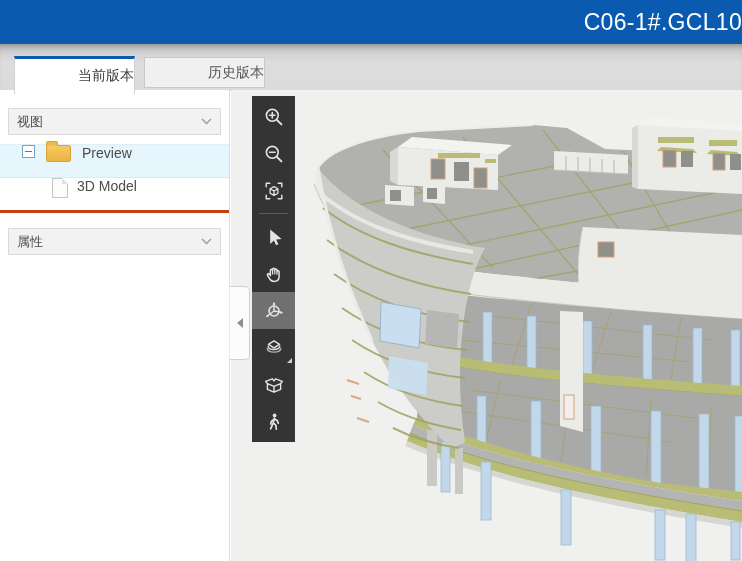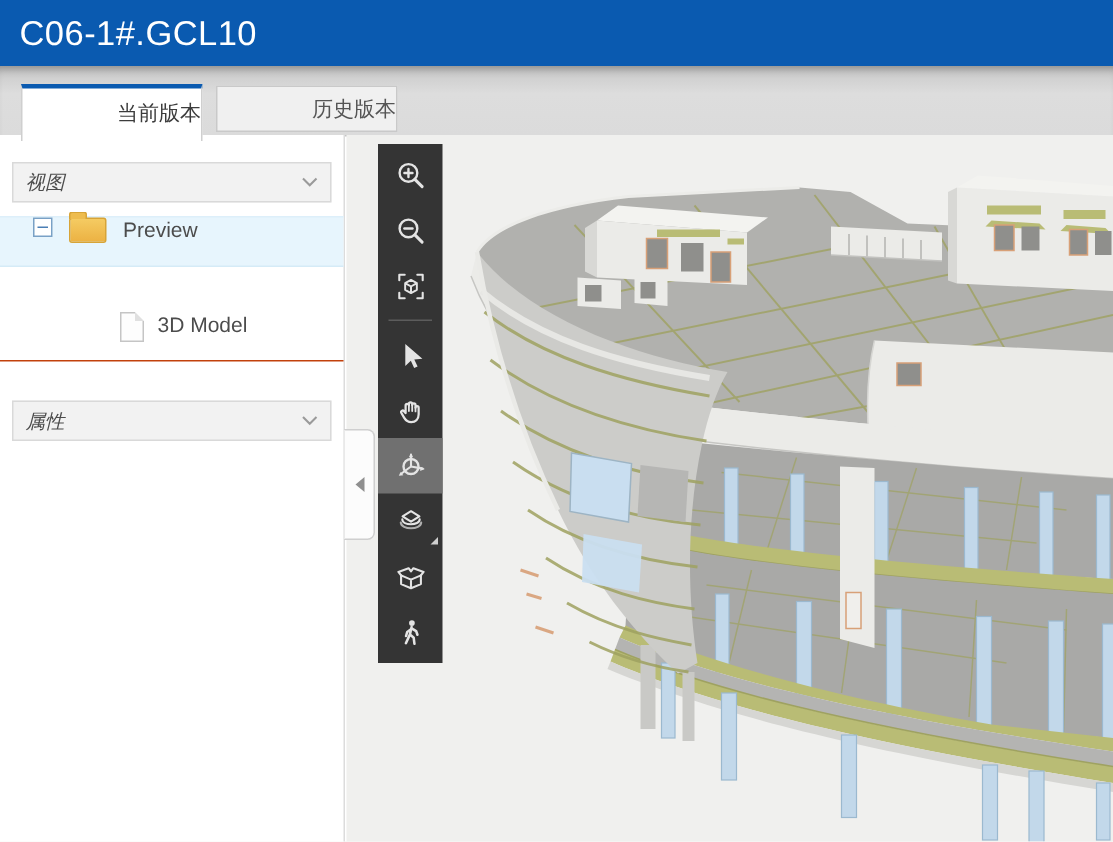--- a/index.html
+++ b/index.html
@@ -10,7 +10,7 @@
   
   .titlebar{position:absolute;left:0;top:0;right:0;height:44px;
     background:var(--accent,#0a5ab0);color:var(--titlebar-text,#fff);
-    display:flex;align-items:center;padding-left:13px;font-size:23px;font-weight:500;letter-spacing:.3px;}
+    display:flex;align-items:center;padding-left:13px;font-size:23px;font-weight:500;letter-spacing:.3px;justify-content:flex-end;}
 
   
   .tabstrip{position:absolute;top:44px;left:0;right:0;height:46px;

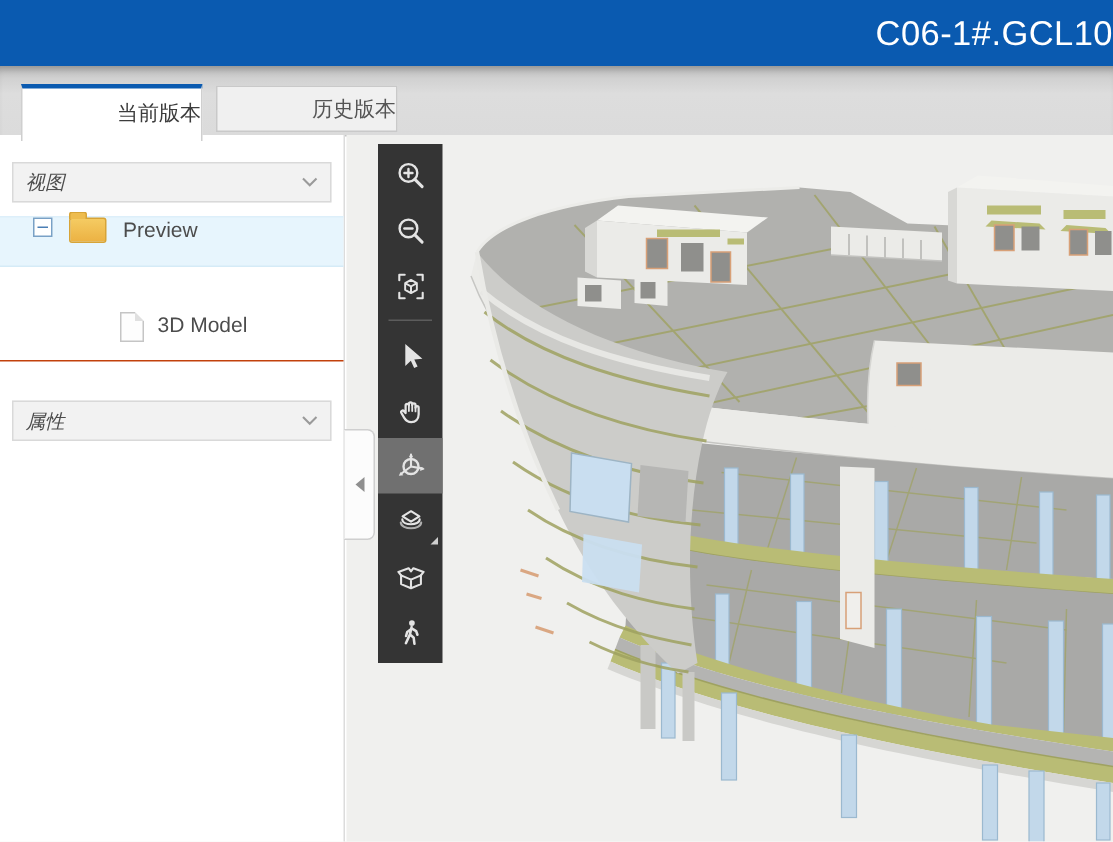--- a/index.html
+++ b/index.html
@@ -29,7 +29,7 @@
     border-right:1px solid #dcdcdc;box-sizing:border-box;z-index:2;}
   .panel-header{margin:18px 8px 0;height:25px;background:var(--panel-header-bg,#f2f2f2);
     border:1px solid var(--panel-border,#d9d9d9);display:flex;align-items:center;
-    justify-content:space-between;padding:0 8px;font-size:13px;color:#4c4c4c;cursor:pointer;font-style:italic;}
+    justify-content:space-between;padding:0 8px;font-size:13px;color:#4c4c4c;cursor:pointer;}
   .panel-header.second{margin-top:26px;}
   .chev{width:11px;height:7px;stroke:#9a9a9a;fill:none;stroke-width:1.4;}
   .tree{margin-top:9px;}

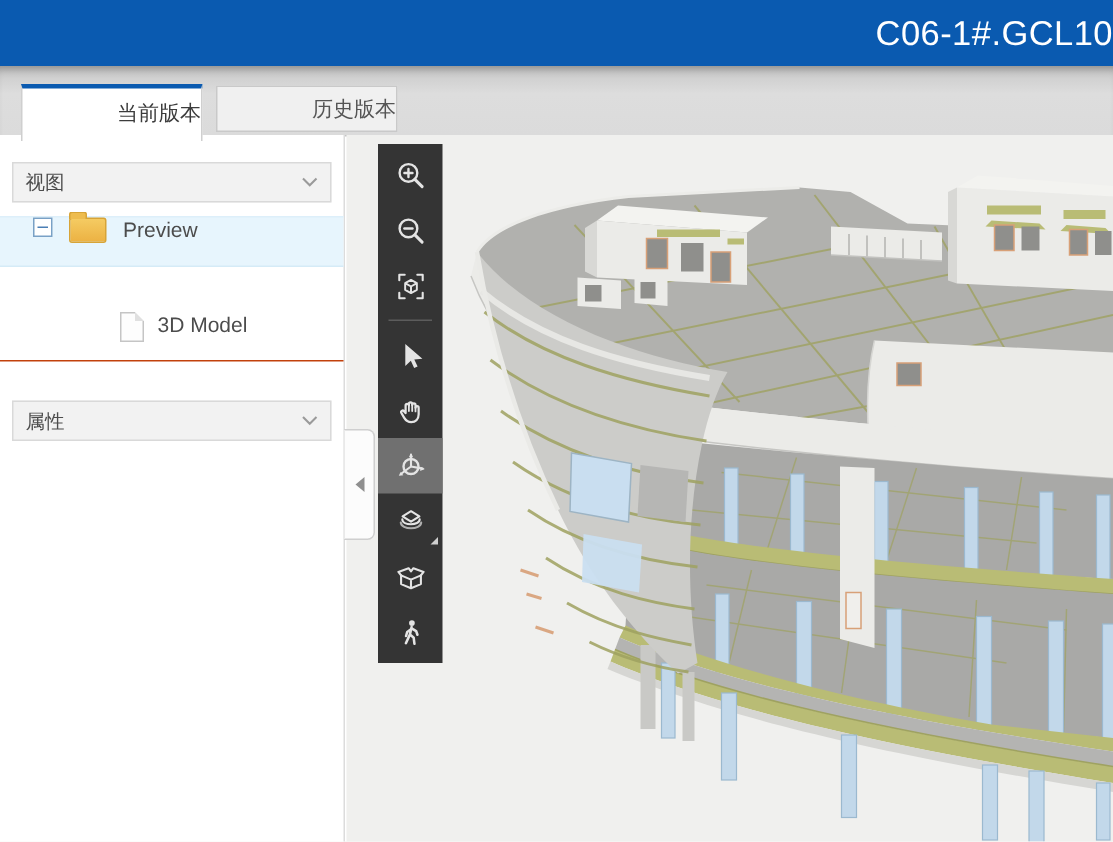--- a/index.html
+++ b/index.html
@@ -38,7 +38,7 @@
   .tree-row.selected{background:var(--selection-bg,#e7f5fd);
     border-top:1px solid #ddeffa;border-bottom:1px solid #d5ebf7;}
   .tree-row.parent{padding-left:22px;}
-  .tree-row.child{padding-left:80px;border-bottom:1px solid #c2410c;margin-top:30px;}
+  .tree-row.child{padding-left:52px;border-bottom:3px solid #c2410c;}
   .expander{width:13px;height:13px;box-sizing:border-box;border:1px solid #79a1c6;background:#fff;
     position:relative;flex:none;}
   .expander i{position:absolute;left:2px;right:2px;top:5px;height:1px;background:#4a7fb5;}

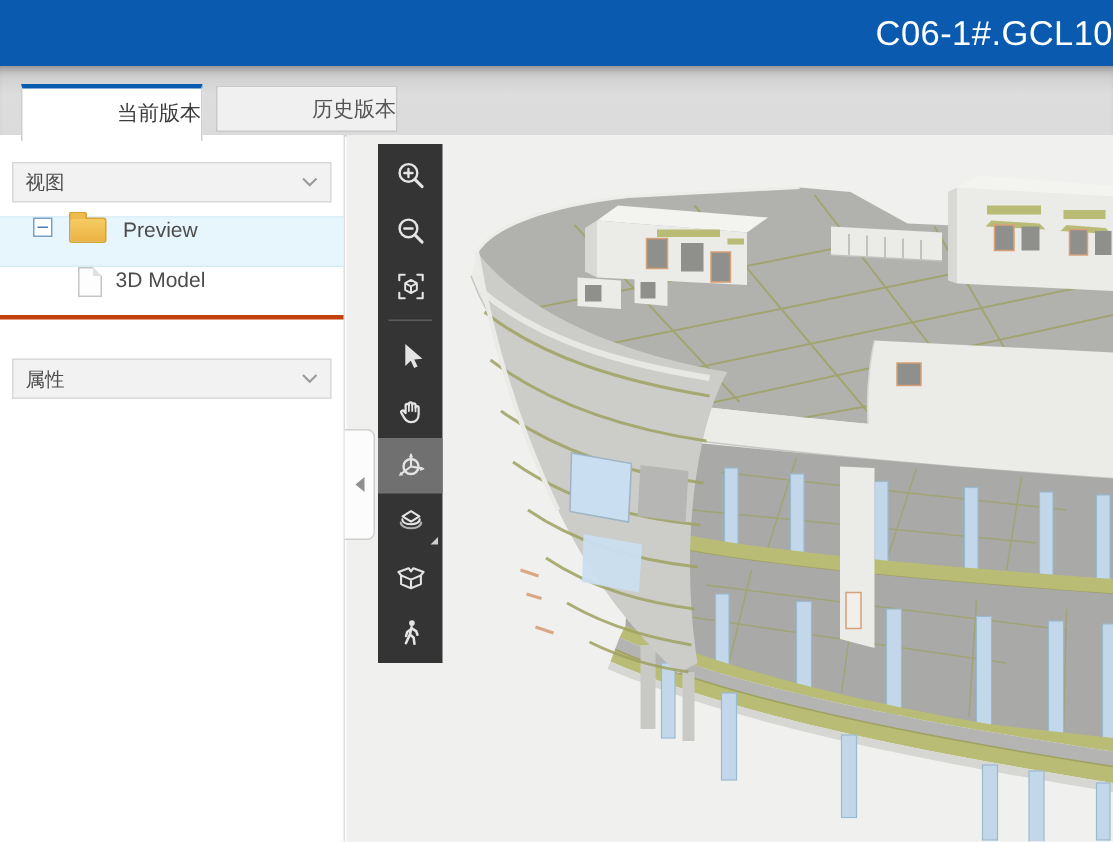--- a/index.html
+++ b/index.html
@@ -30,7 +30,7 @@
   .panel-header{margin:18px 8px 0;height:25px;background:var(--panel-header-bg,#f2f2f2);
     border:1px solid var(--panel-border,#d9d9d9);display:flex;align-items:center;
     justify-content:space-between;padding:0 8px;font-size:13px;color:#4c4c4c;cursor:pointer;}
-  .panel-header.second{margin-top:26px;}
+  .panel-header.second{margin-top:15px;}
   .chev{width:11px;height:7px;stroke:#9a9a9a;fill:none;stroke-width:1.4;}
   .tree{margin-top:9px;}
   .tree-row{height:32px;display:flex;align-items:flex-start;font-size:14px;

